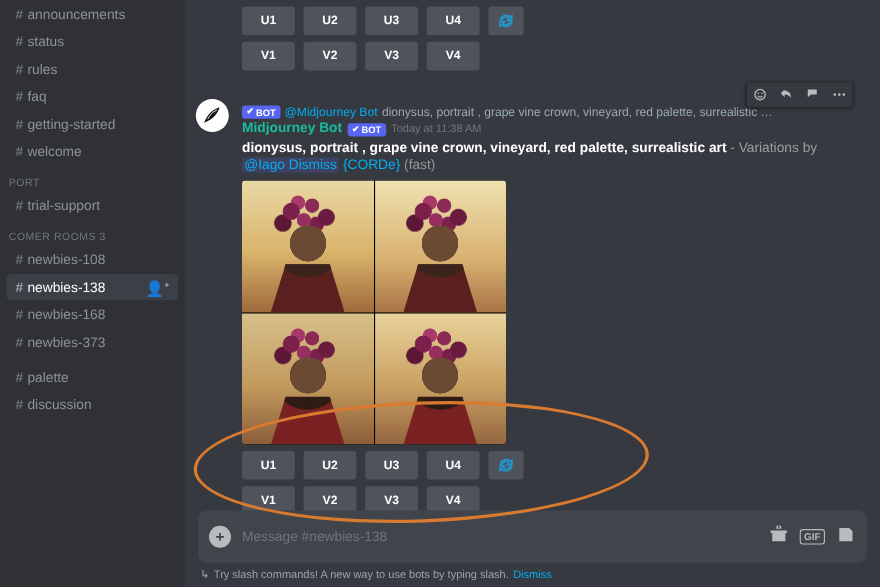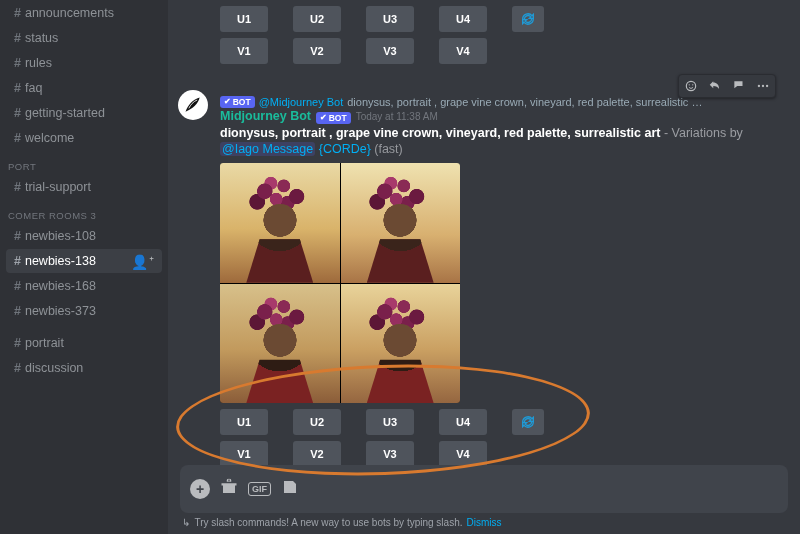--- a/index.html
+++ b/index.html
@@ -72,7 +72,7 @@
   }
 
   
-  .btnrow { display:flex; gap:25px; margin-top:6px; }
+  .btnrow { display:flex; gap:8px; margin-top:6px; }
   .dbtn { width:48px; height:26px; background:#4f545c; color:#fff; font-size:11px; font-weight:600; border:none; border-radius:3px; display:flex; align-items:center; justify-content:center; cursor:pointer; }
   .dbtn.icon { width:32px; }
   .dbtn.icon svg { width:16px; height:16px; stroke:#1f9ad6; stroke-width:2; fill:none; }

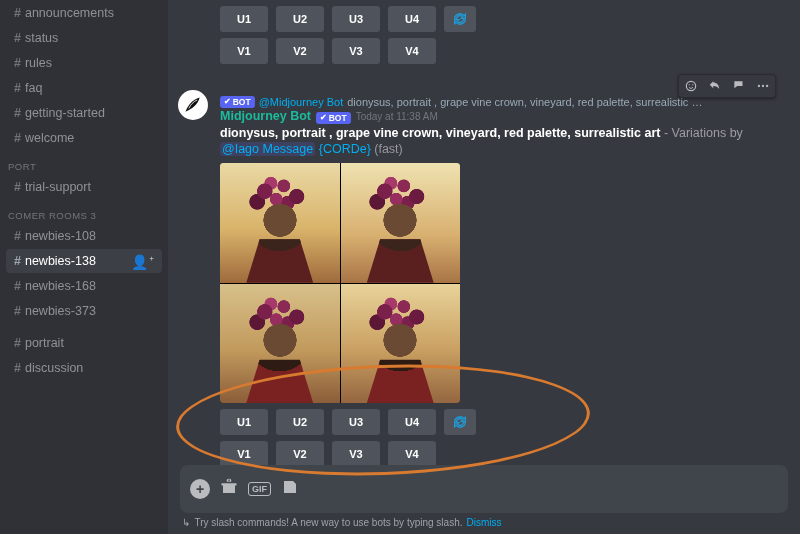--- a/index.html
+++ b/index.html
@@ -251,7 +251,7 @@
       </div>
 
       <div class="content">
-        <span class="prompt">dionysus, portrait , grape vine crown, vineyard, red palette, surrealistic art</span><span class="variations"> - Variations by </span><span class="mention">@Iago Message</span>
+        <span class="prompt">dionysus, portrait , grape vine crown, vineyard, red palette, surrealistic art</span><span class="variations"> - Variations by </span><span class="mention">@Iago Dismiss</span>
         <span class="corde">{CORDe}</span><span class="fast"> (fast)</span>
       </div>
 

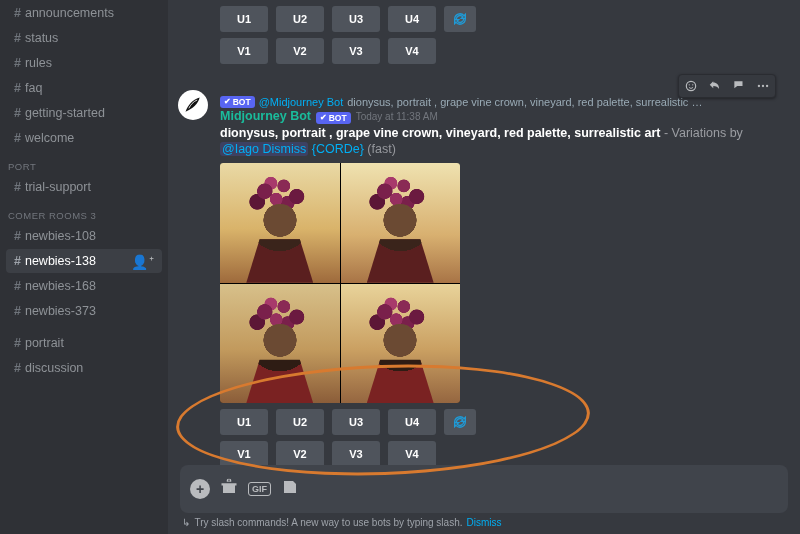--- a/index.html
+++ b/index.html
@@ -160,7 +160,7 @@
   <div id="sb-bottom">
       <div class="item">
         <span class="hash">#</span>
-        <span>portrait</span>
+        <span>palette</span>
       </div>
       <div class="item">
         <span class="hash">#</span>

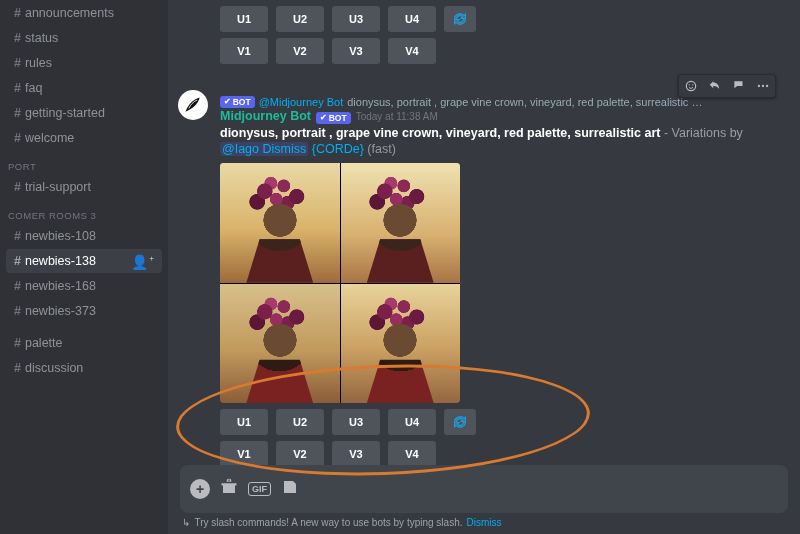--- a/index.html
+++ b/index.html
@@ -294,6 +294,7 @@
 
   <div class="composer">
     <div class="plus">+</div>
+    <input placeholder="Message #newbies-138" style="">
     <span class="cicon"><svg viewBox="0 0 24 24">
           <path d="M4 10h16v10H4zM2 7h20v3H2zM9 3a2 2 0 1 1 2 2H9zM15 3a2 2 0 1 0-2 2h2z"></path>
         </svg></span>

